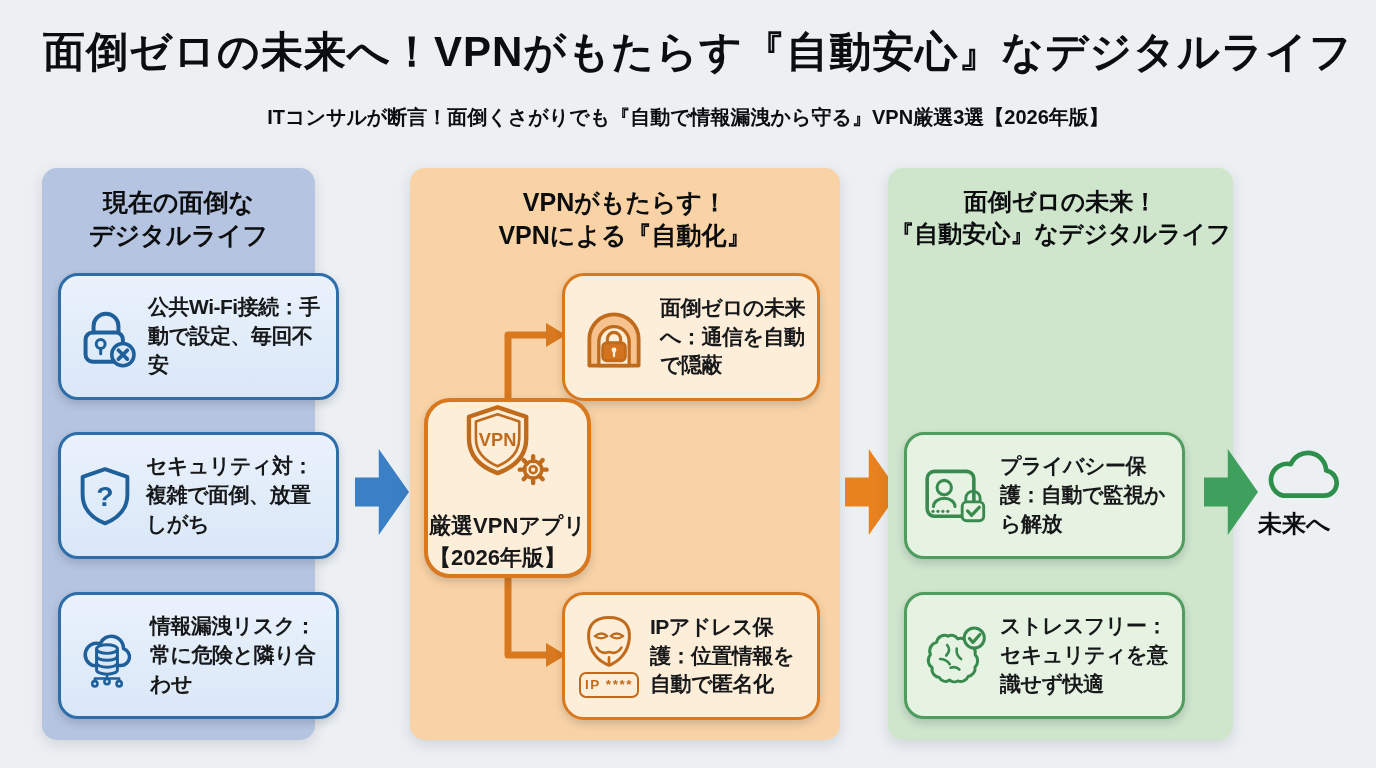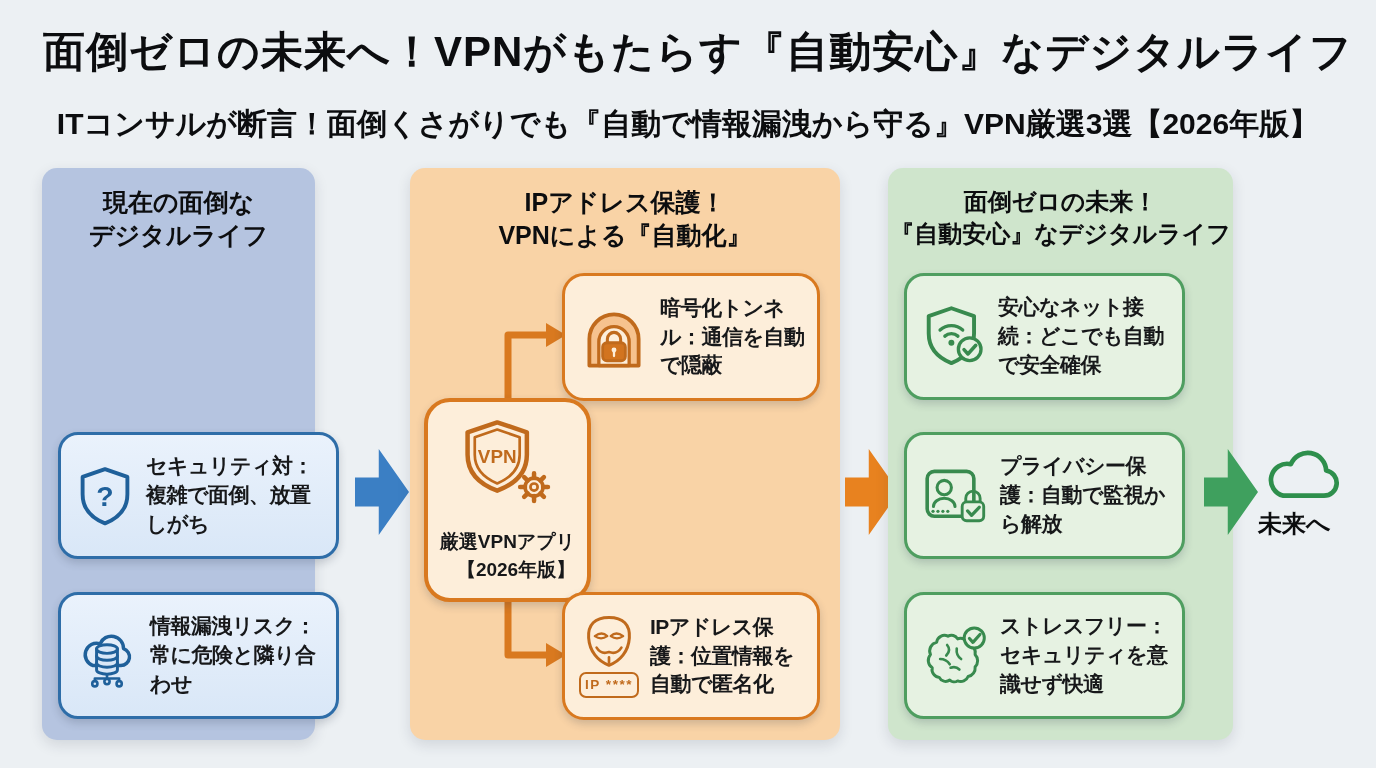--- a/index.html
+++ b/index.html
@@ -16,7 +16,7 @@
   }
   .page-subtitle{
     position:absolute;top:104px;left:0;width:100%;text-align:center;
-    font-size:30px;font-weight:700;white-space:nowrap;
+    font-size:20px;font-weight:700;white-space:nowrap;
     color:var(--title-text,#0c0d0f);
   }
   .col{

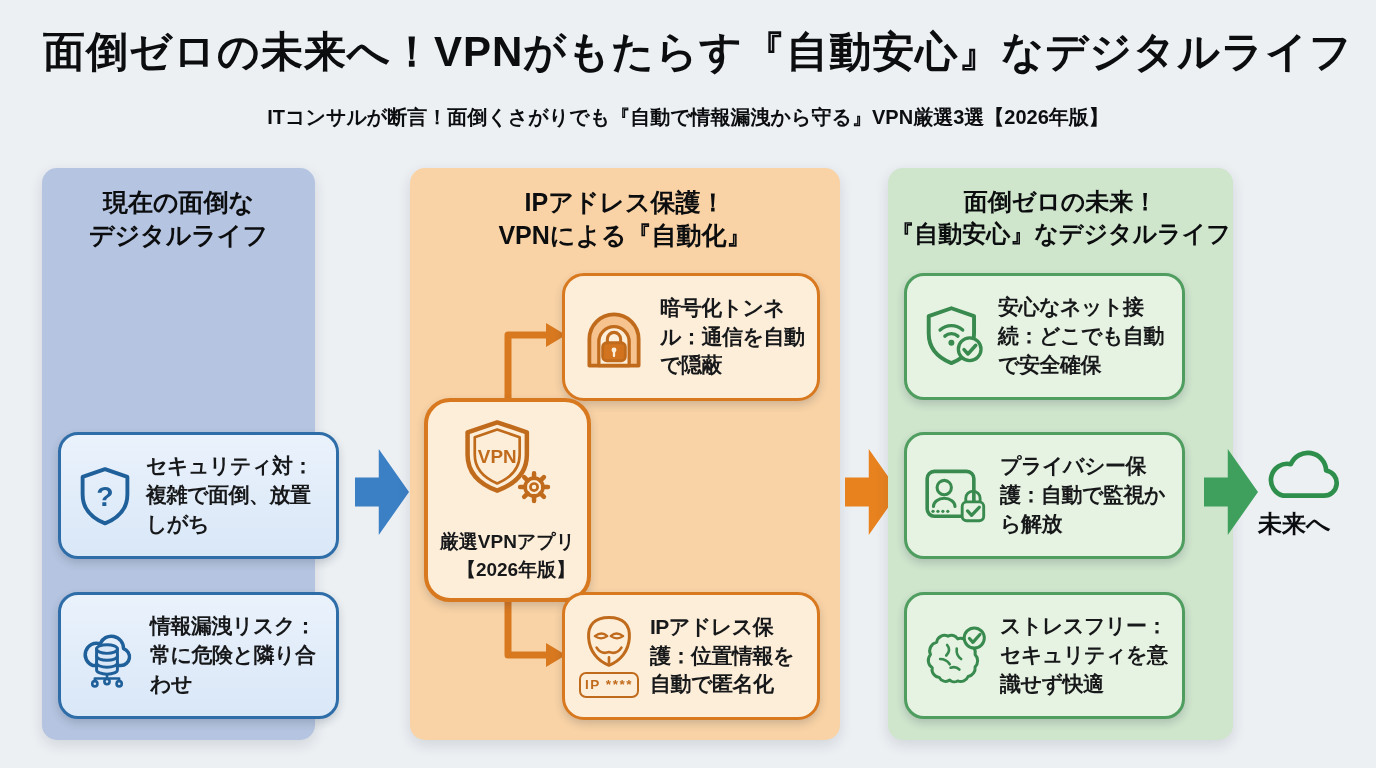--- a/index.html
+++ b/index.html
@@ -143,7 +143,7 @@
     </svg>
 
     <div class="col-title">
-      <span>IPアドレス保護！</span>
+      <span>VPNがもたらす！</span>
       <span>VPNによる『自動化』</span>
     </div>
 

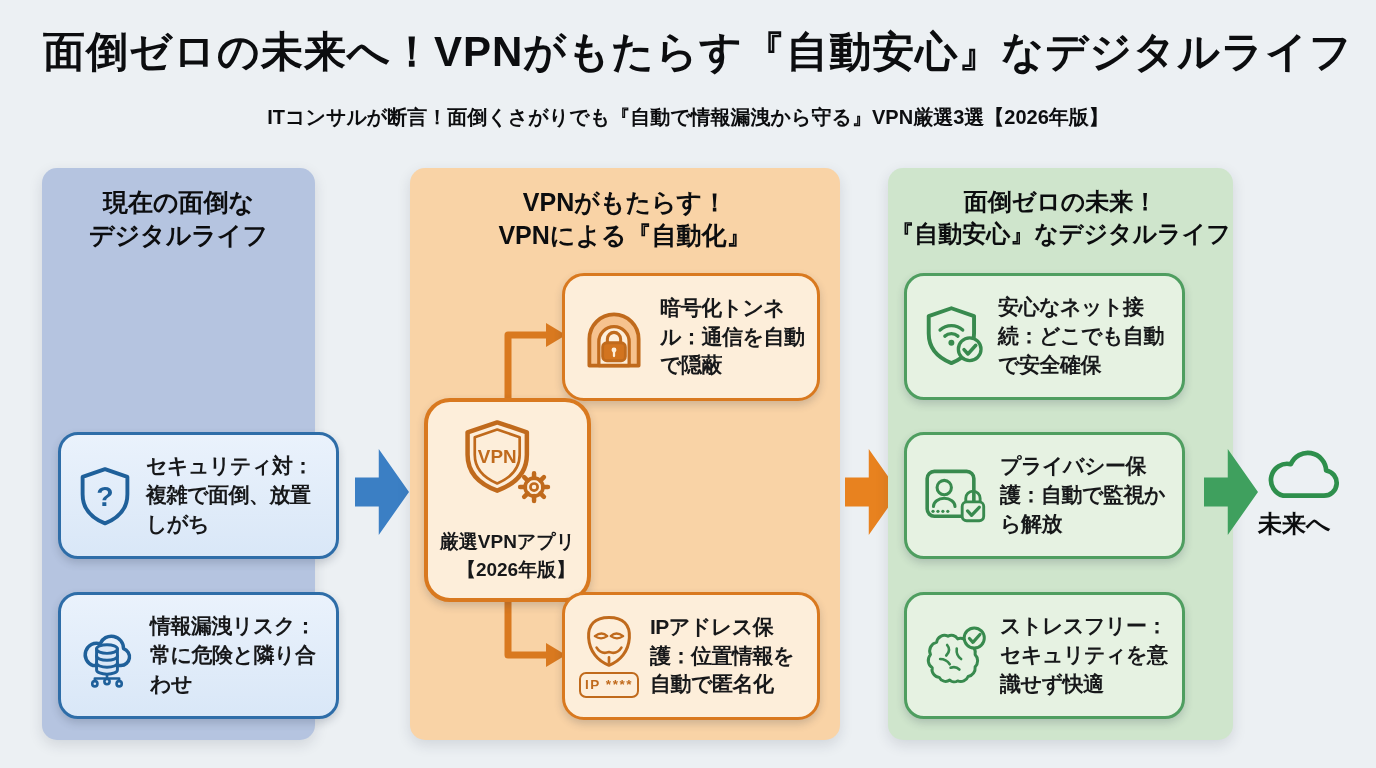--- a/index.html
+++ b/index.html
@@ -104,6 +104,19 @@
       <span>デジタルライフ</span>
     </div>
 
+    <div class="card blue pos1">
+      <div class="icon-wrap">
+        <svg width="64" viewBox="0 0 72 74">
+          <path class="st" stroke-width="4.5" d="M22 32 v-7 a14 14 0 0 1 28 0 v7"></path>
+          <rect class="st" stroke-width="4.5" x="13" y="32" width="42" height="33" rx="8"></rect>
+          <circle class="st" stroke-width="3.4" cx="30" cy="45" r="5"></circle>
+          <path class="st" stroke-width="3.4" d="M30 50 v6"></path>
+          <circle class="stbg" stroke-width="4" cx="55" cy="57" r="12.5"></circle>
+          <path class="st" stroke-width="4.2" d="M50 52 l10 10 M60 52 l-10 10"></path>
+        </svg>
+      </div>
+      <div class="card-text">公共Wi-Fi接続：手動で設定、毎回不安</div>
+    </div>
 
     <div class="card blue pos2">
       <div class="icon-wrap">

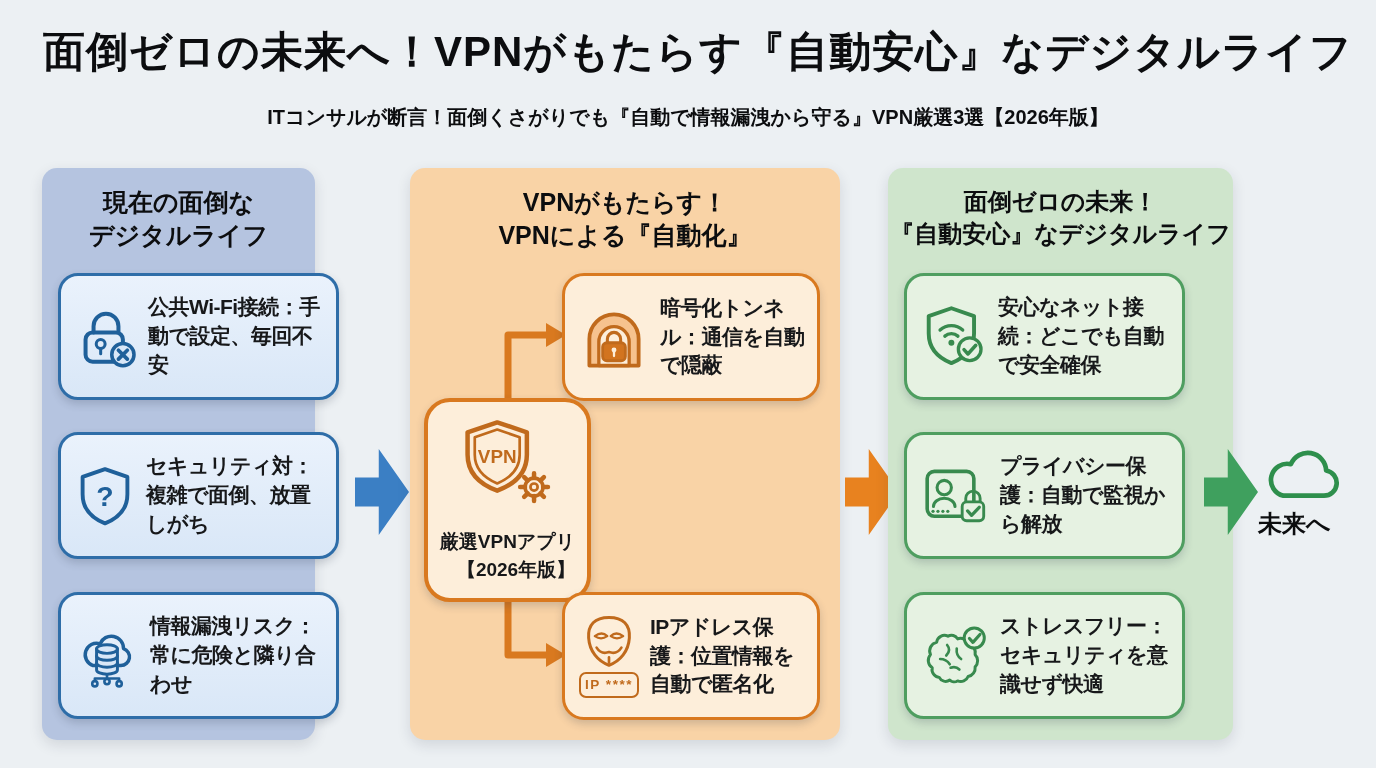--- a/index.html
+++ b/index.html
@@ -171,7 +171,7 @@
           <path class="holest" stroke-width="2.4" d="M38 52 v4"></path>
         </svg>
       </div>
-      <div class="card-text">暗号化トンネル：通信を自動で隠蔽</div>
+      <div class="card-text">面倒ゼロの未来へ：通信を自動で隠蔽</div>
     </div>
 
     <div class="center-card orange">

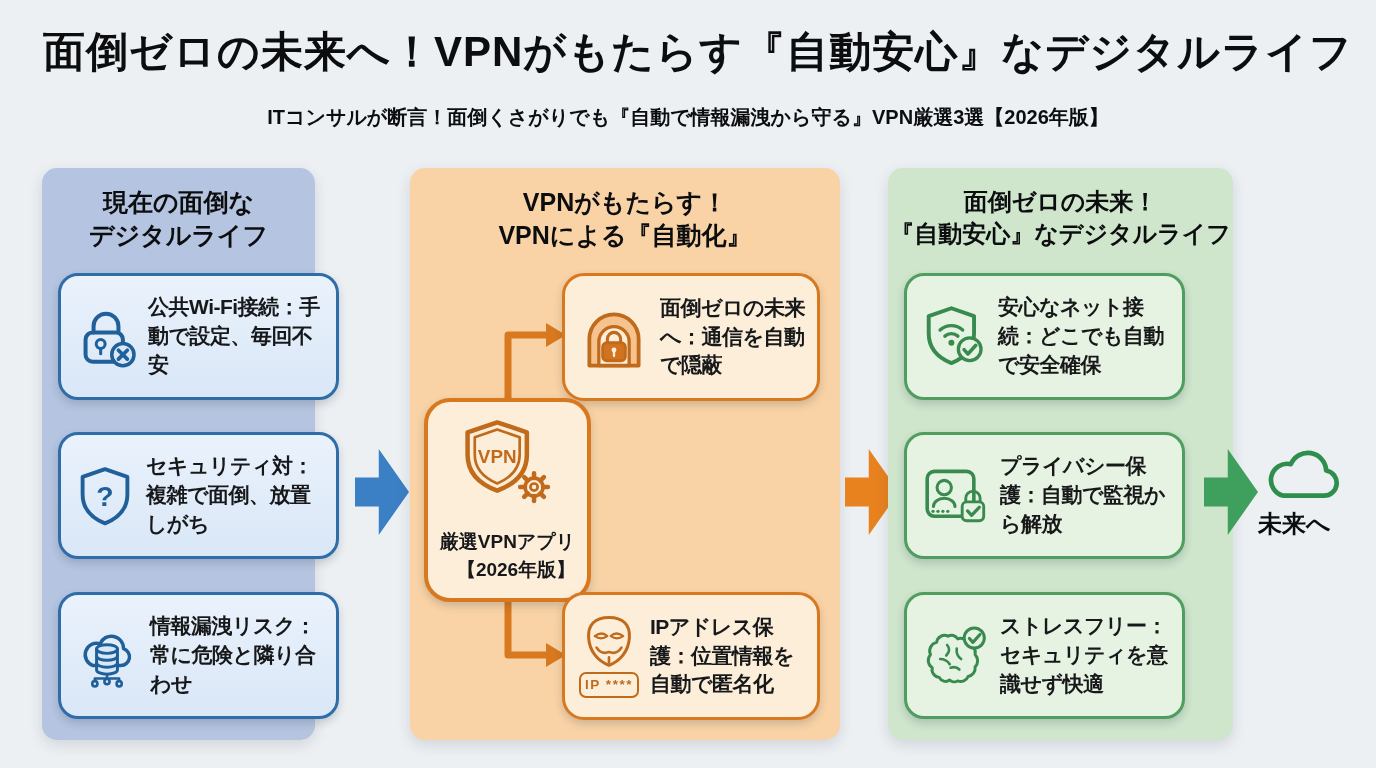--- a/index.html
+++ b/index.html
@@ -212,19 +212,6 @@
       <span>『自動安心』なデジタルライフ</span>
     </div>
 
-    <div class="card green pos1">
-      <div class="icon-wrap">
-        <svg width="68" viewBox="0 0 78 76">
-          <path class="st" stroke-width="4.5" d="M36 6 L62 15 V35 C62 53 51 63 36 69 C21 63 10 53 10 35 V15 Z"></path>
-          <path class="st" stroke-width="3.8" d="M23 31 a19 19 0 0 1 26 0"></path>
-          <path class="st" stroke-width="3.8" d="M28.5 38 a11.5 11.5 0 0 1 15 0"></path>
-          <circle class="fl" cx="36" cy="45.5" r="3.4"></circle>
-          <circle class="stbg" stroke-width="3.8" cx="57" cy="53" r="13"></circle>
-          <path class="st" stroke-width="4" d="M50.5 53.5 l4.5 5 l9 -10"></path>
-        </svg>
-      </div>
-      <div class="card-text">安心なネット接続：どこでも自動で安全確保</div>
-    </div>
 
     <div class="card green pos2">
       <div class="icon-wrap">

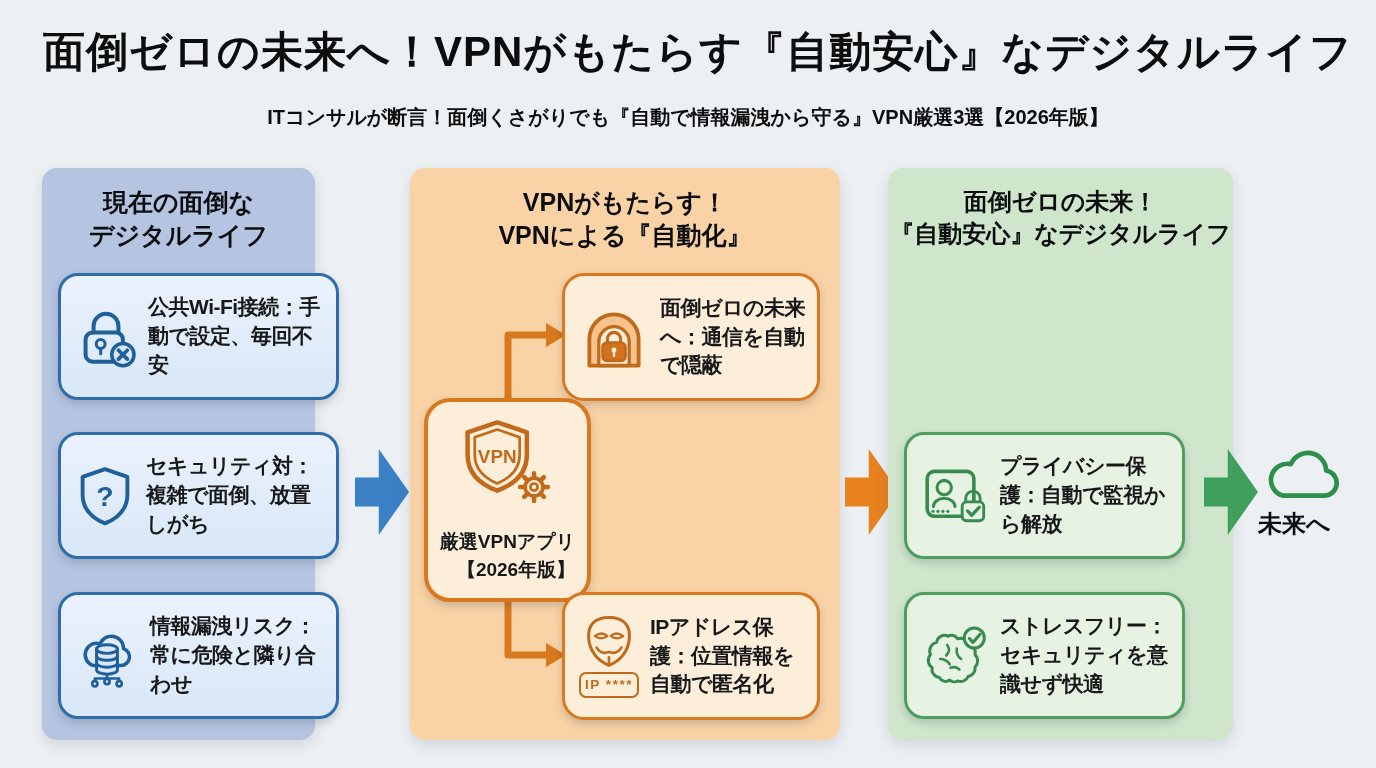--- a/index.html
+++ b/index.html
@@ -47,7 +47,7 @@
   .col2 .side-card{left:152px;width:258px;height:128px;border-radius:22px;}
   .col2 .top{top:105px}.col2 .bottom{top:424px}
   .center-card{
-    position:absolute;left:14px;top:230px;width:167px;height:204px;
+    position:absolute;left:14px;top:230px;width:167px;height:180px;
     background:var(--col2-card-bg,#fdeeda);border:4px solid var(--col2-border,#d9791f);
     border-radius:26px;display:flex;flex-direction:column;align-items:center;justify-content:center;
     box-shadow:0 4px 9px rgba(40,50,70,.20);box-sizing:border-box;

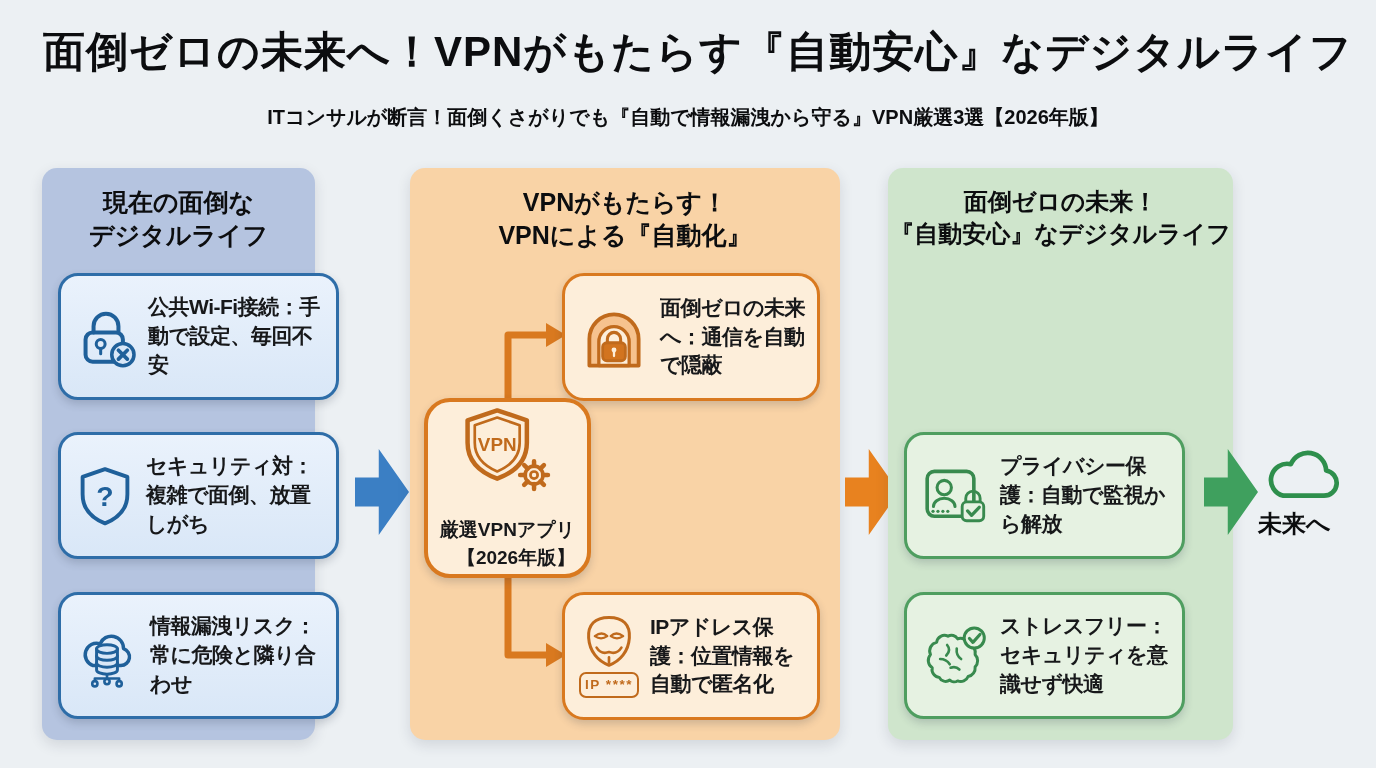--- a/index.html
+++ b/index.html
@@ -53,7 +53,7 @@
     box-shadow:0 4px 9px rgba(40,50,70,.20);box-sizing:border-box;
   }
   .card-text{font-size:21px;font-weight:700;line-height:1.38;letter-spacing:-0.5px;}
-  .center-text{font-size:19px;font-weight:800;line-height:1.45;text-align:right;margin-top:18px;}
+  .center-text{font-size:22px;font-weight:800;line-height:1.45;text-align:left;margin-top:18px;}
   .icon-wrap{flex:0 0 auto;display:flex;flex-direction:column;align-items:center;gap:3px;}
   .badge{
     font-size:13.5px;font-weight:800;letter-spacing:1.5px;white-space:nowrap;

